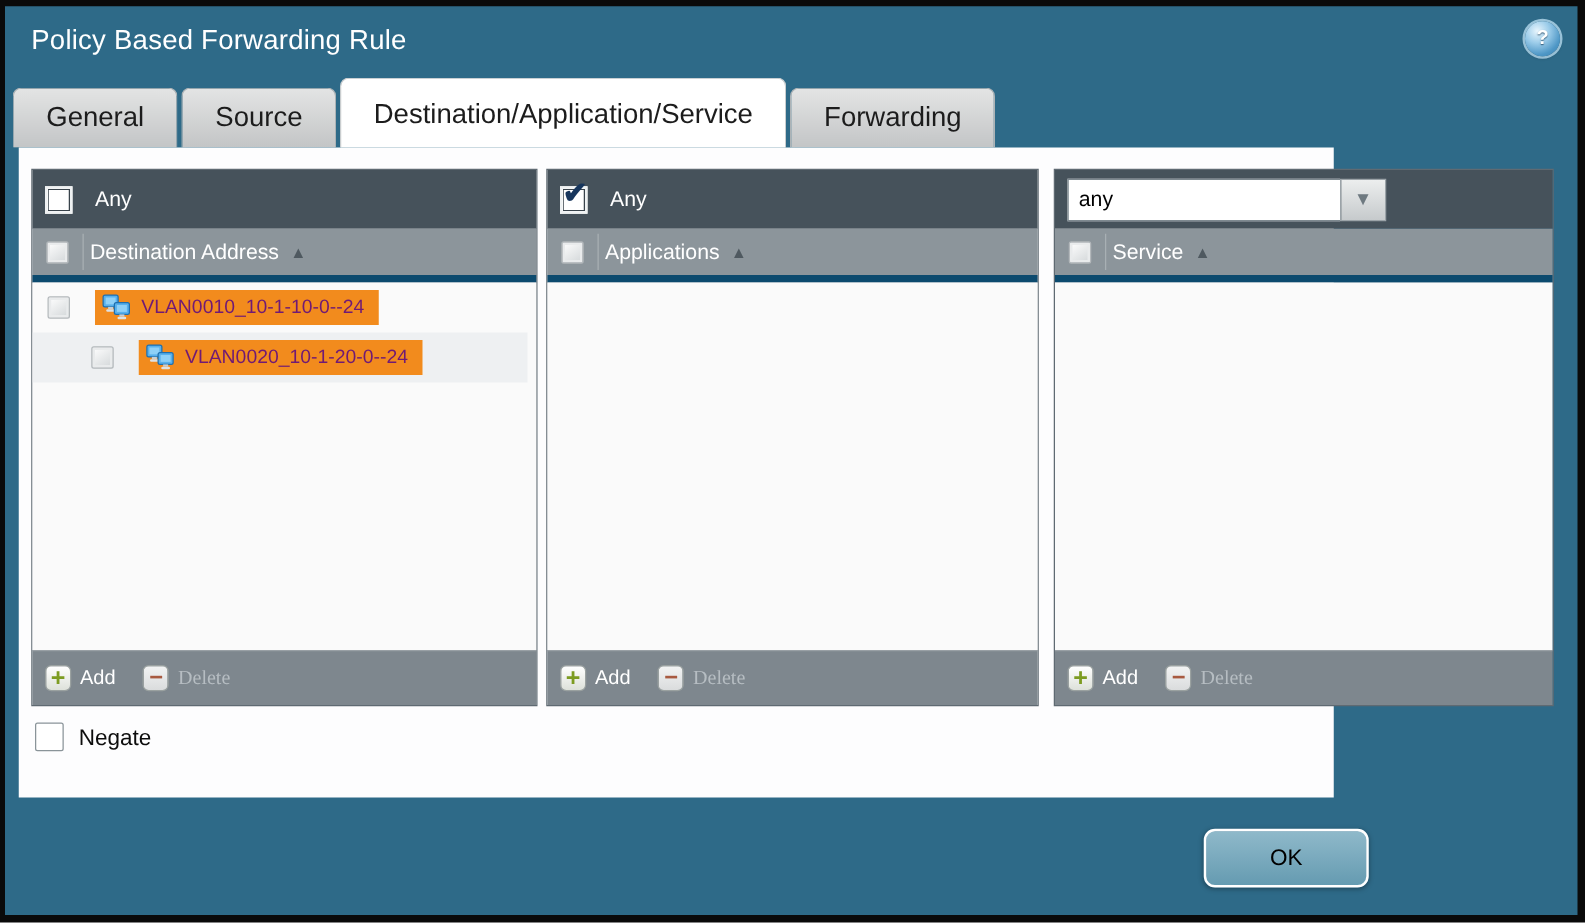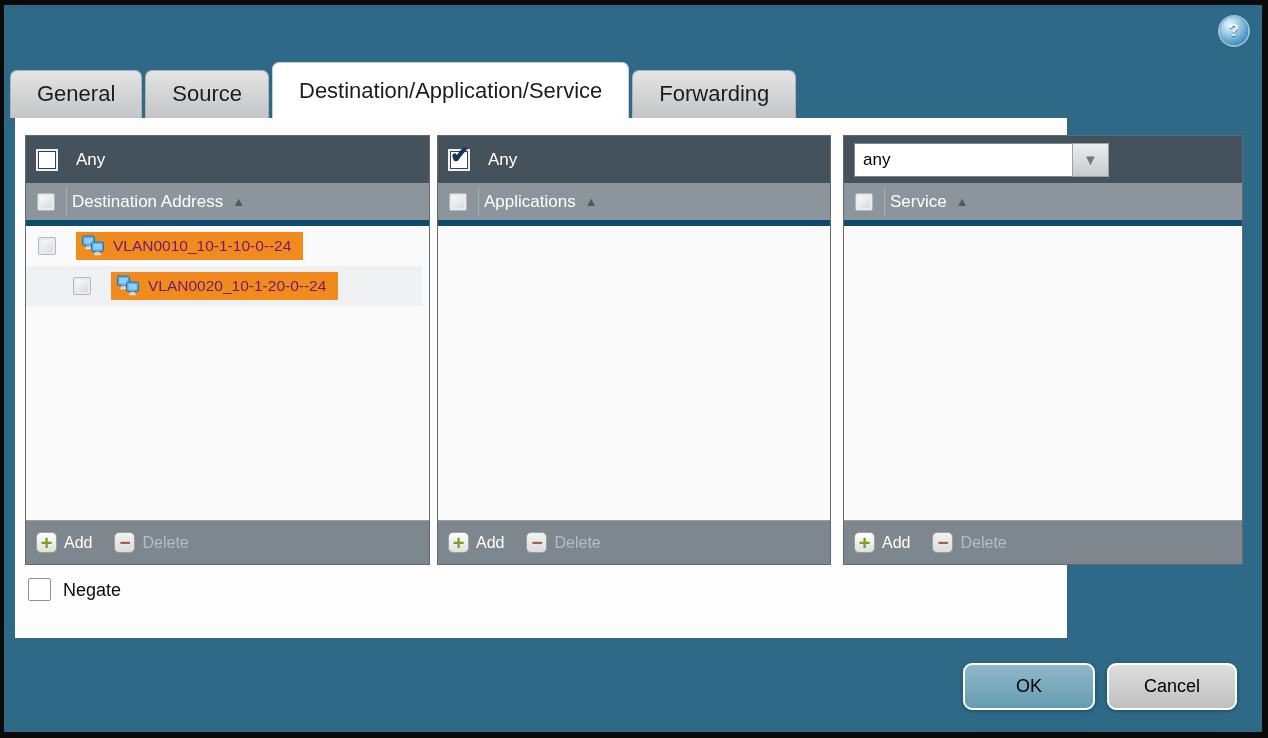--- a/index.html
+++ b/index.html
@@ -175,6 +175,7 @@
 
 <div class="dialog">
 
+  <div class="dialog-title">Policy Based Forwarding Rule</div>
 
   <div class="help-btn">
     <span>?</span>

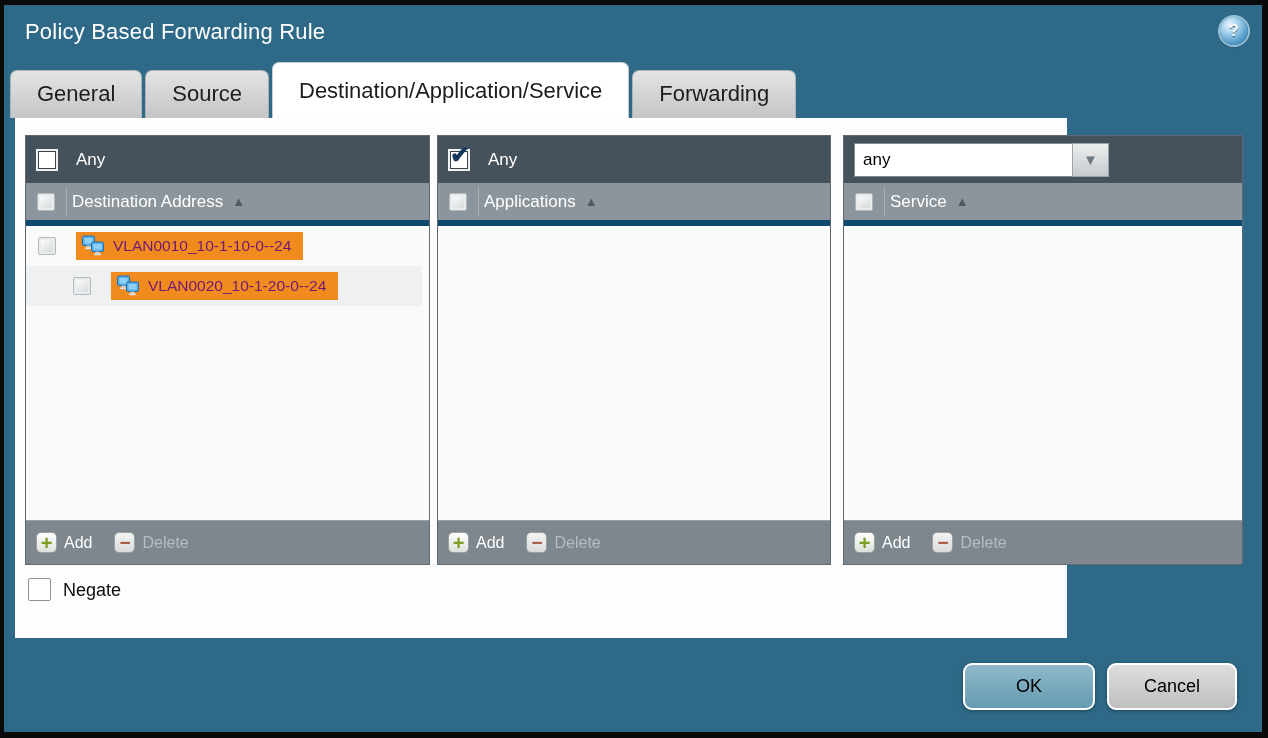--- a/index.html
+++ b/index.html
@@ -132,7 +132,7 @@
   .minus-icon { color: #a85a40; font-size: 19px; background: linear-gradient(#f2f3f3, #dadcdd); }
   .foot-label { font-size: 16px; margin-left: 7px; }
   .add-label { color: #ffffff; }
-  .delete-label { color: #b6bdc2; }
+  .delete-label { color: #b6bdc2; font-family: Liberation Serif, serif; }
   .foot-btn + .foot-btn { margin-left: 22px; }
   .foot-btn.disabled { cursor: default; }
   

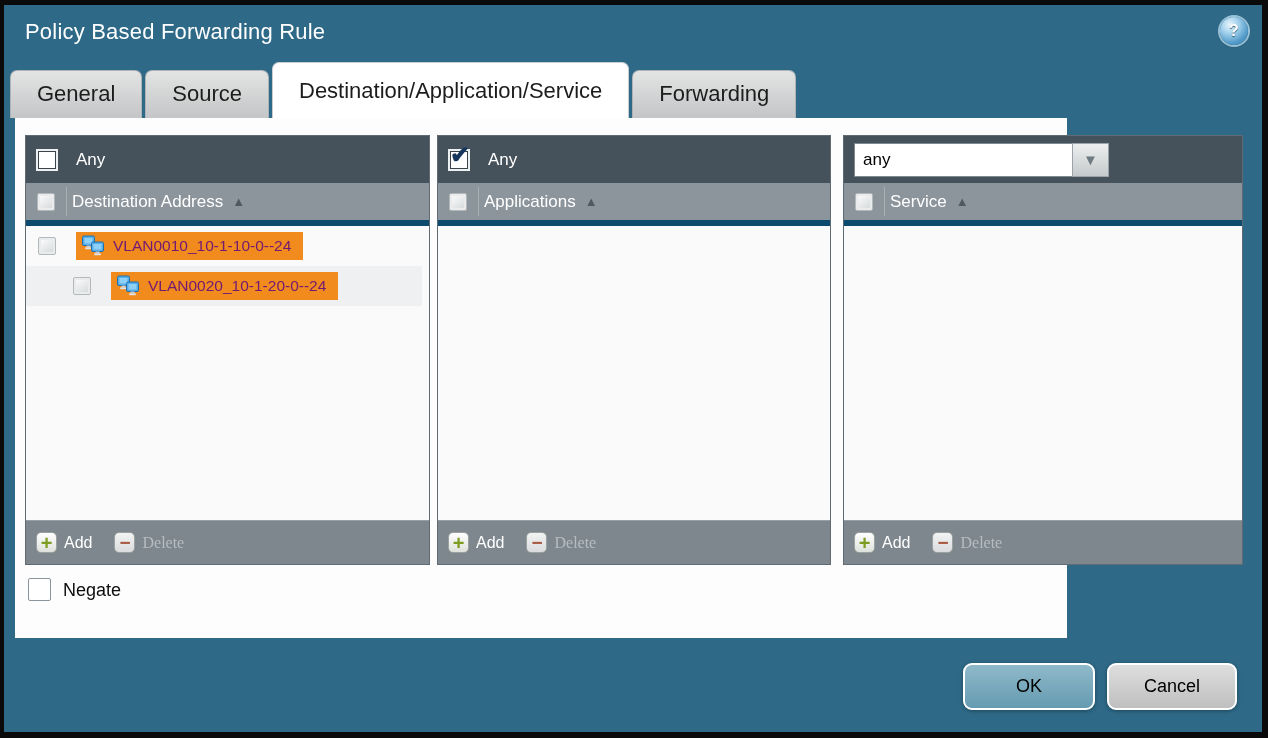--- a/index.html
+++ b/index.html
@@ -309,7 +309,6 @@
   </div>
 
   <div class="action-btn ok-btn">OK</div>
-  <div class="action-btn cancel-btn">Cancel</div>
 
 </div>
 

